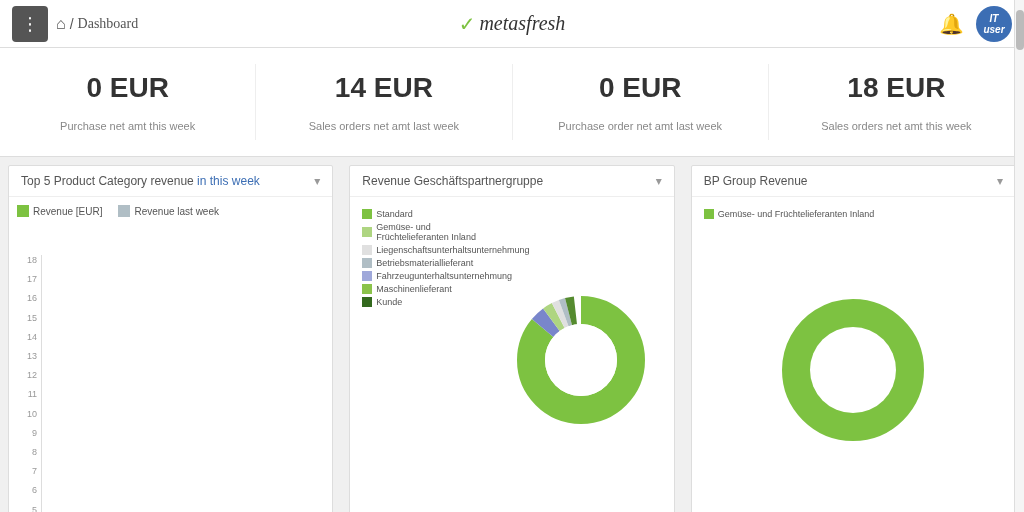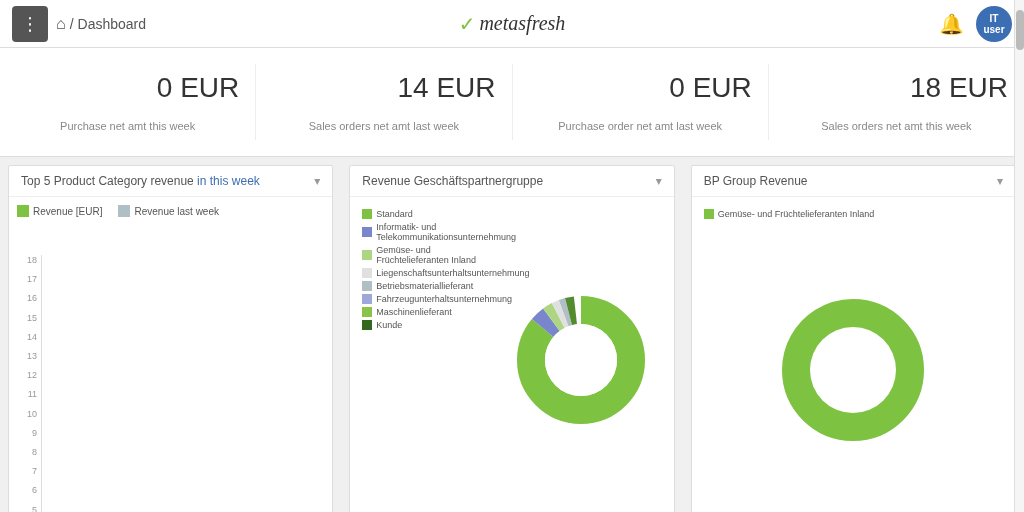--- a/index.html
+++ b/index.html
@@ -98,7 +98,7 @@
   </div>
   <span class="topbar-home-icon">⌂</span>
   <span class="topbar-breadcrumb">/</span>
-  <span class="topbar-breadcrumb" style="margin-left:4px;">Dashboard</span>
+  <span class="topbar-breadcrumb" style="margin-left:4px;font-family:Liberation Serif, serif;">Dashboard</span>
   <div class="topbar-logo">
     <span style="color:#7dc241;font-size:20px;font-style:normal;">✓</span>
     <span style="font-style:italic;color:#333;font-size:20px;font-family:Georgia,serif;">metasfresh</span>

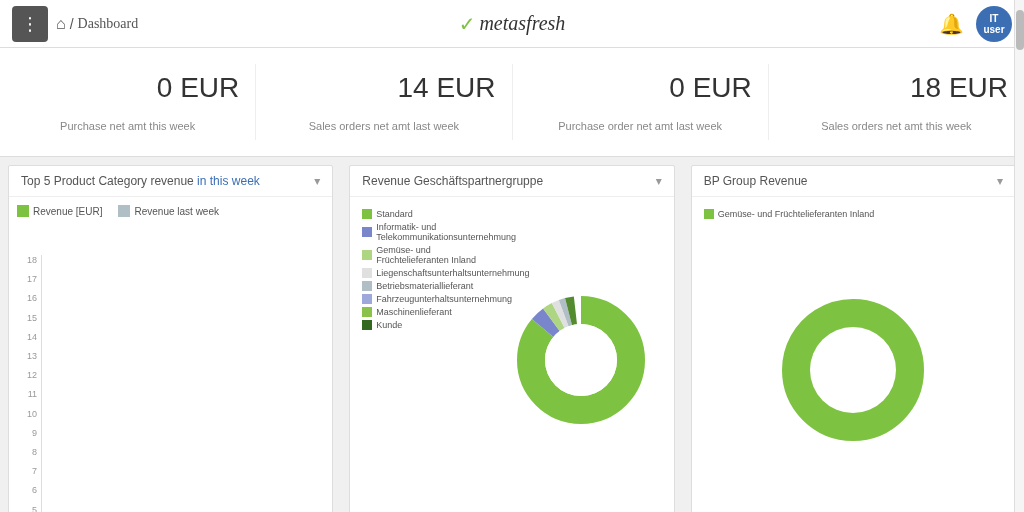--- a/index.html
+++ b/index.html
@@ -27,7 +27,7 @@
     .avatar {
       width: 36px; height: 36px; background: #3c6eb4; border-radius: 50%;
       display: flex; align-items: center; justify-content: center;
-      color: #fff; font-size: 10px; font-weight: bold; text-align: center; cursor: pointer;
+      color: #fff; font-size: 10px; font-weight: bold; text-align: center; cursor: pointer; font-style: italic;
     }
 
     

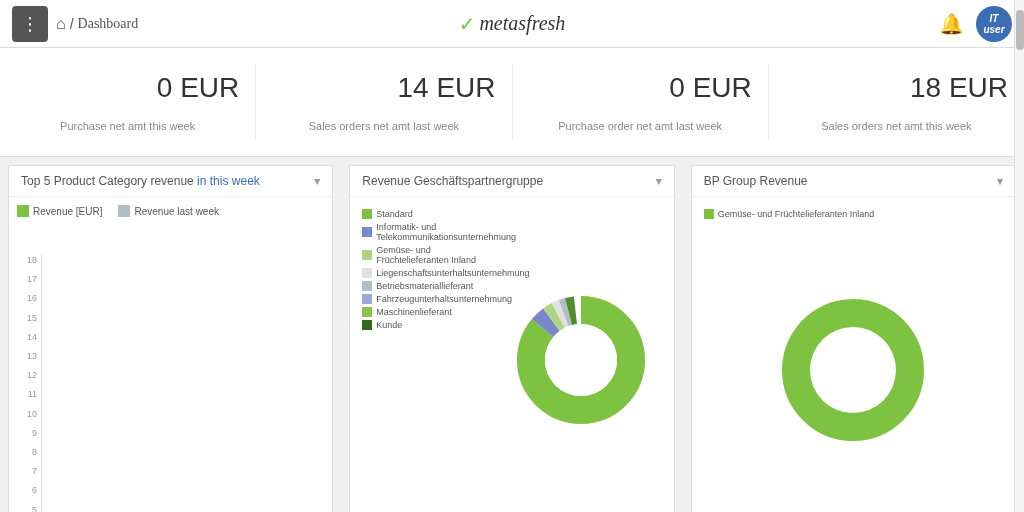--- a/index.html
+++ b/index.html
@@ -39,7 +39,7 @@
       flex: 1; text-align: center; border-right: 1px solid #eee; padding: 8px 16px;
     }
     .kpi-card:last-child { border-right: none; }
-    .kpi-value { font-size: 28px; font-weight: 400; color: #333; text-align: right; }
+    .kpi-value { font-size: 28px; font-weight: 700; color: #333; }
     .kpi-label { font-size: 11px; color: #888; margin-top: 16px; }
 
     

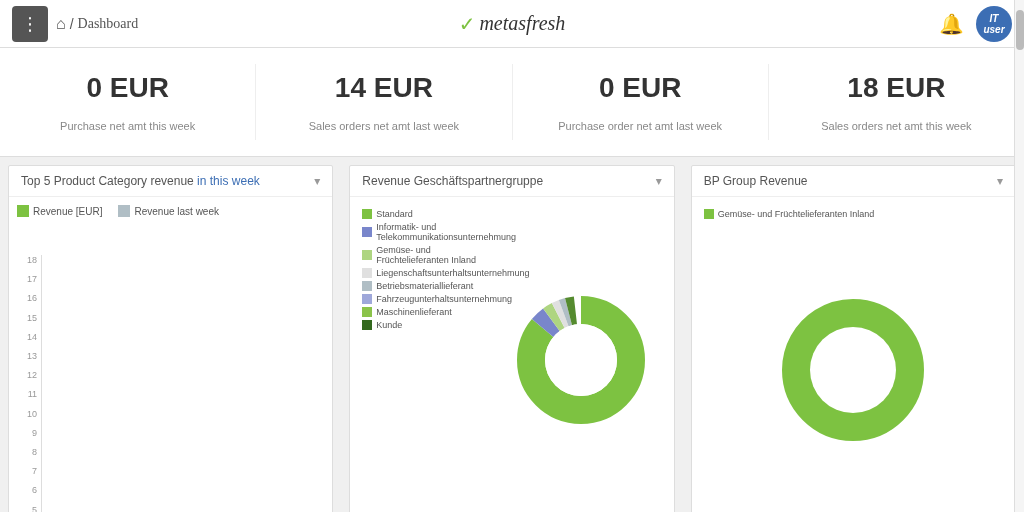--- a/index.html
+++ b/index.html
@@ -205,10 +205,6 @@
             <span>Standard</span>
           </div>
           <div class="donut-legend-item">
-            <div class="donut-legend-color" style="background:#7986cb;"></div>
-            <span>Informatik- und Telekommunikationsunternehmung</span>
-          </div>
-          <div class="donut-legend-item">
             <div class="donut-legend-color" style="background:#aed581;"></div>
             <span>Gemüse- und Früchtelieferanten Inland</span>
           </div>

